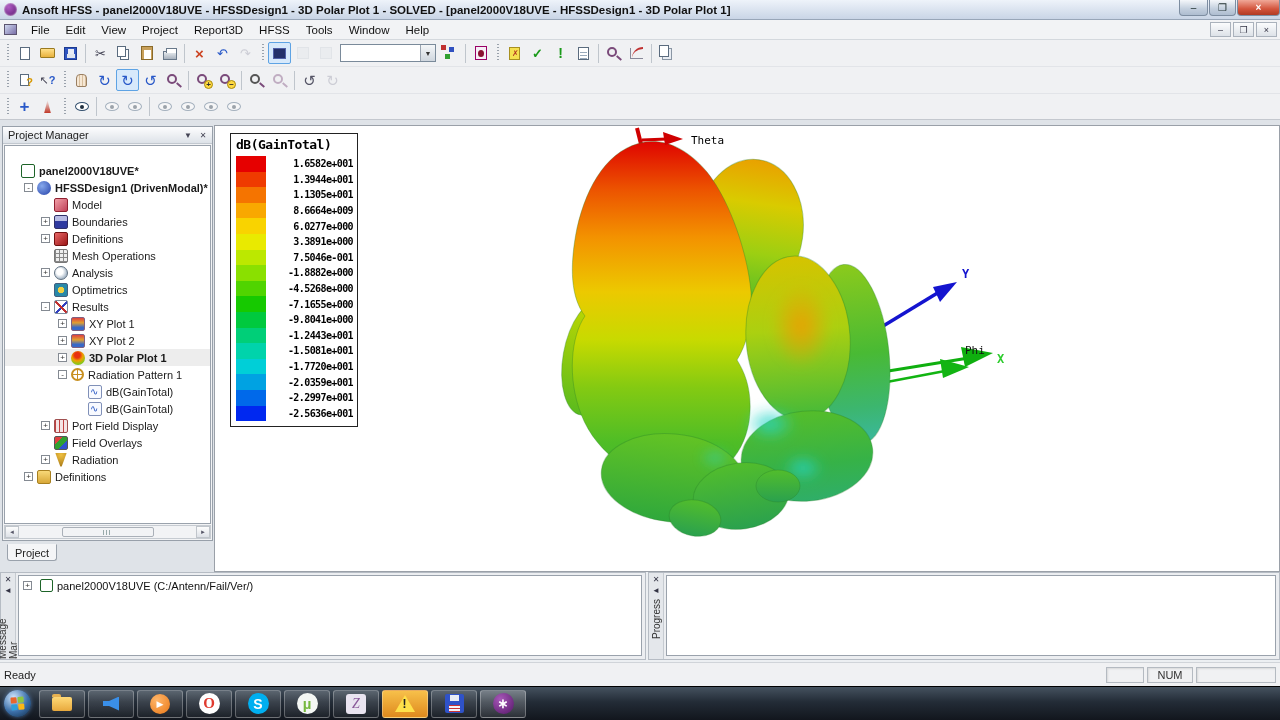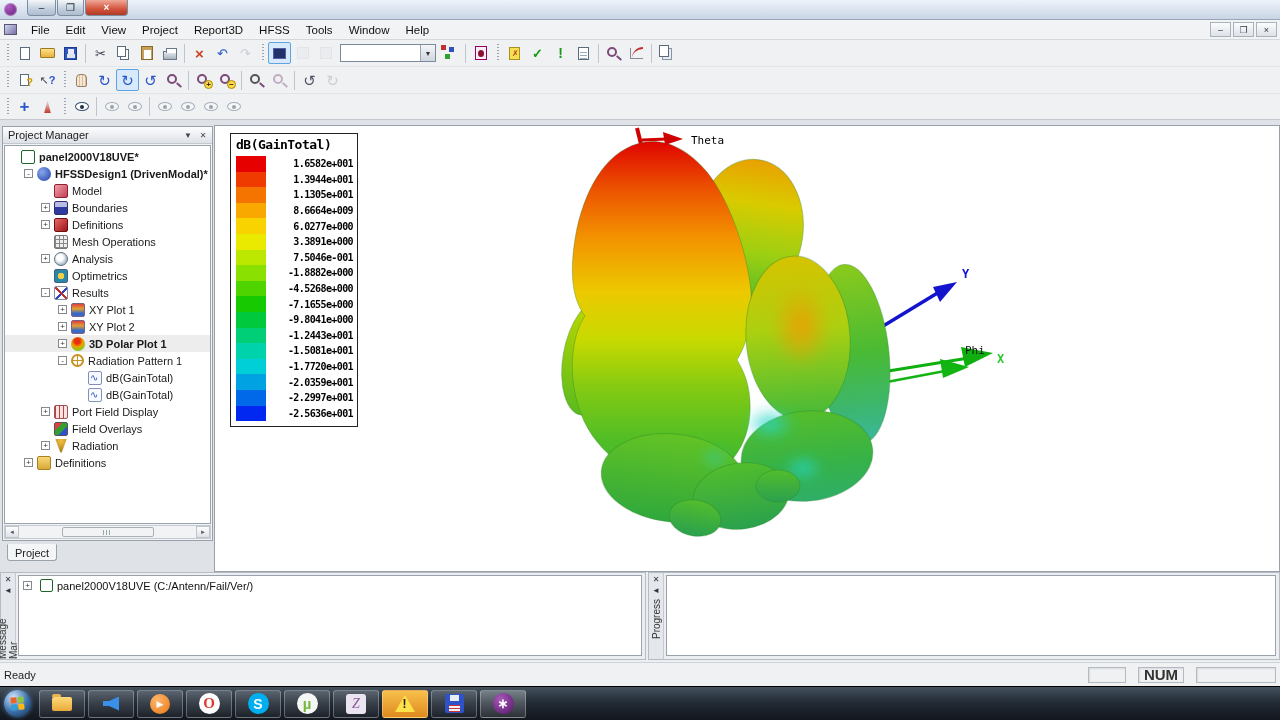--- a/index.html
+++ b/index.html
@@ -210,6 +210,7 @@
 
   <div id="titlebar">
     <span class="app-orb"></span>
+    <span id="title-text">Ansoft HFSS - panel2000V18UVE - HFSSDesign1 - 3D Polar Plot 1 - SOLVED - [panel2000V18UVE - HFSSDesign1 - 3D Polar Plot 1]</span>
     <span id="win-controls">
       <span class="wbtn min">–</span>
       <span class="wbtn rst">❐</span>

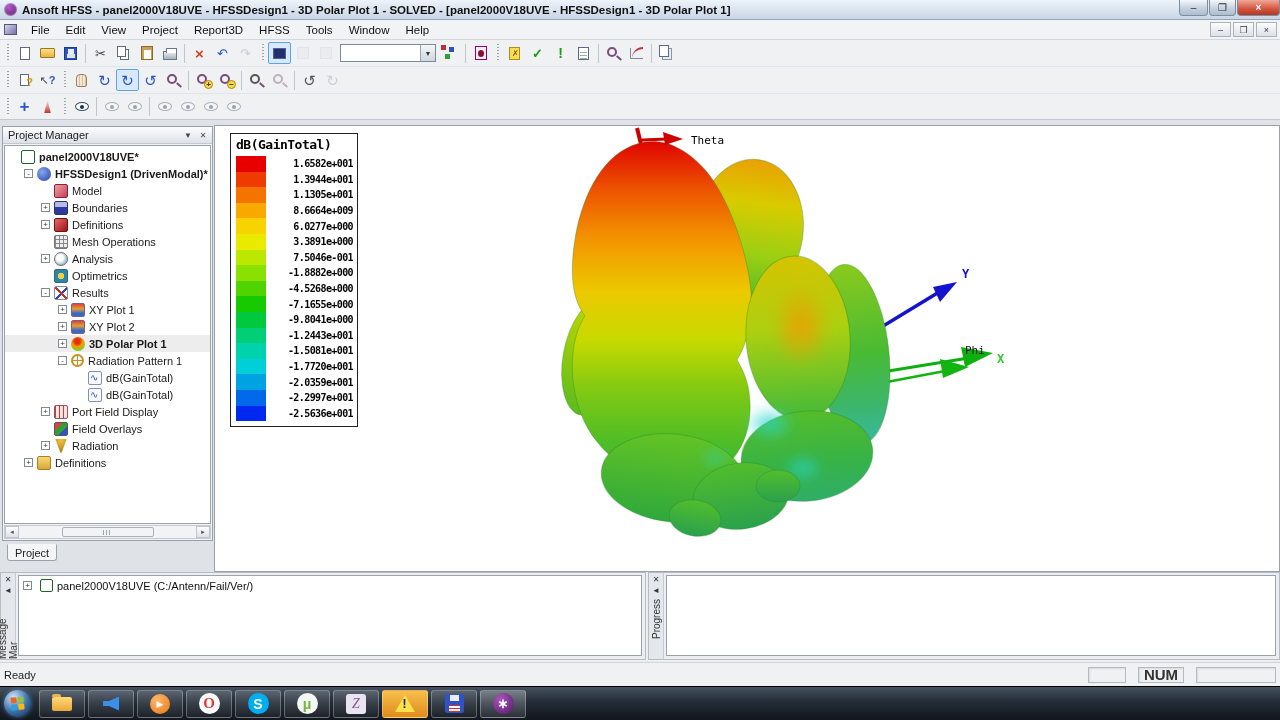--- a/index.html
+++ b/index.html
@@ -90,7 +90,7 @@
   #pm-title{height:17px;background:linear-gradient(#fdfdfe,#dde2e8);border-bottom:1px solid #c2c8cf;display:flex;align-items:center;
     font-size:11px;color:#222;padding:0 2px 0 5px;}
   #pm-title .ptbtn{width:14px;height:13px;display:flex;align-items:center;justify-content:center;font-size:8px;color:#445;margin-left:1px;}
-  #pm-tree{flex:1;background:#fff;border:1px solid #9aa2ac;margin:1px;overflow:hidden;padding-top:2px;}
+  #pm-tree{flex:1;background:#fff;border:1px solid #9aa2ac;margin:1px;overflow:hidden;padding-top:16px;}
   .trow{display:flex;align-items:center;height:17px;font-size:11px;color:#1a1a1a;white-space:nowrap;}
   .trow.b .tlb{font-weight:bold;}
   .trow.sel{background:#ededed;}

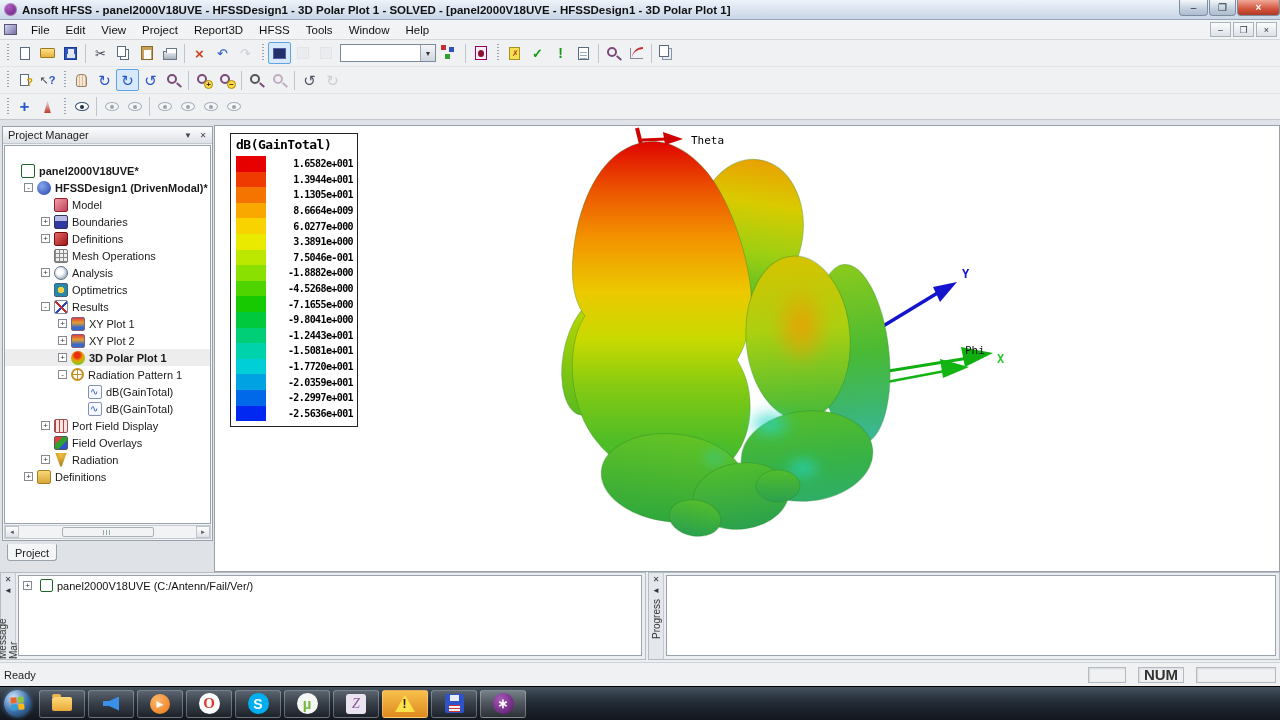--- a/index.html
+++ b/index.html
@@ -153,8 +153,8 @@
   
   #statusbar{position:absolute;left:0;top:662px;width:1280px;height:24px;background:#f0f1f3;border-top:1px solid #d0d4d9;
     display:flex;align-items:center;font-size:11px;color:#222;padding:0 4px;}
-  .scell{height:16px;border:1px solid #b4bac1;box-shadow:inset 1px 1px 2px rgba(0,0,0,.10);margin-left:12px;
-    display:flex;align-items:center;justify-content:center;font-size:15px;color:#333;font-weight:bold;}
+  .scell{height:16px;border:1px solid #b4bac1;box-shadow:inset 1px 1px 2px rgba(0,0,0,.10);margin-left:3px;
+    display:flex;align-items:center;justify-content:center;font-size:11px;color:#333;}
   .scell.c1{width:38px;} .scell.c2{width:46px;} .scell.c3{width:80px;}
 
   

